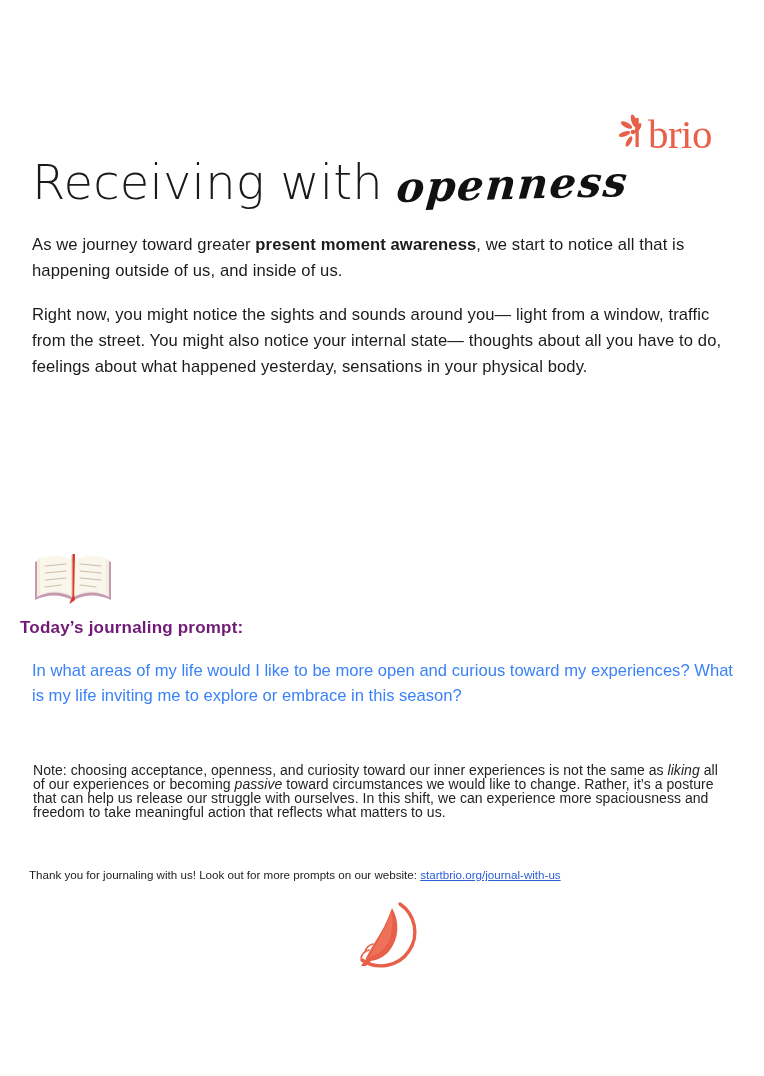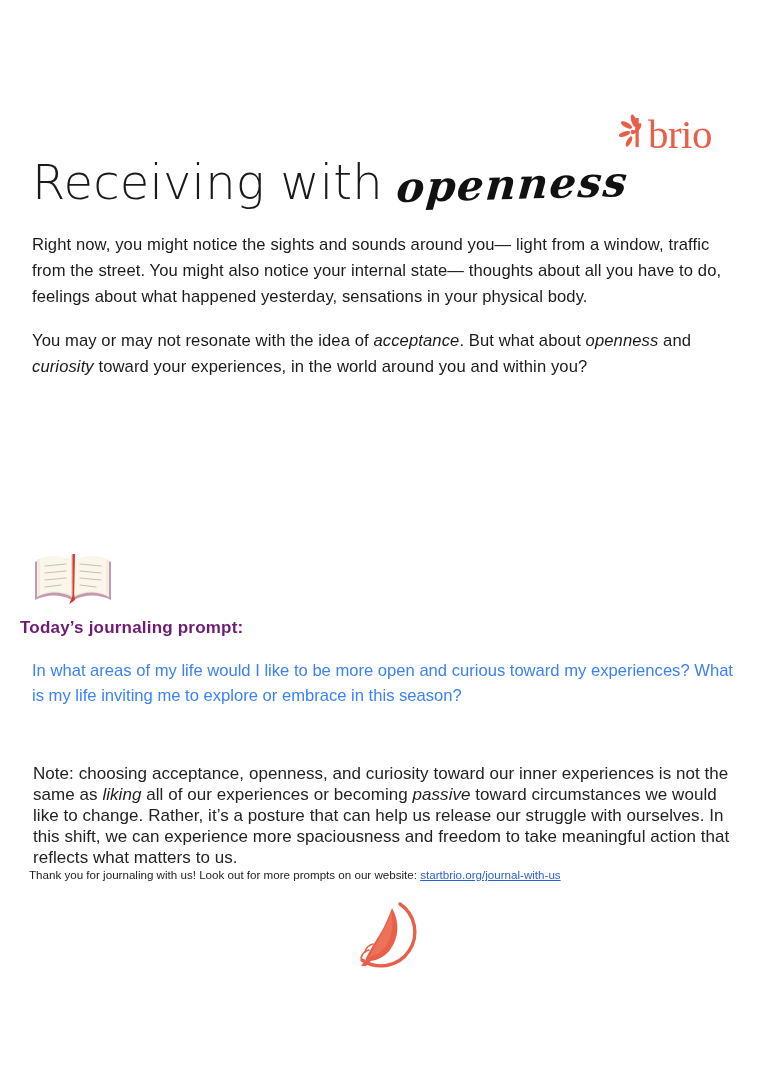--- a/index.html
+++ b/index.html
@@ -174,6 +174,7 @@
 </div>
 
 <div class="body-copy">
+  <p class="para"><span>As we journey toward greater </span><b>present moment awareness</b><span>, we start to notice all that is happening outside of us, and inside of us.</span></p>
   <p class="para"><span>Right now, you might notice the sights and sounds around you— light from a window, traffic from the street. You might also notice your internal state— thoughts about all you have to do, feelings about what happened yesterday, sensations in your physical body.</span></p>
   <p class="para"><span>You may or may not resonate with the idea of </span><i>acceptance</i><span>. But what about </span><i>openness</i><span> and </span><i>curiosity</i><span> toward your experiences, in the world around you and within you?</span></p>
 </div>

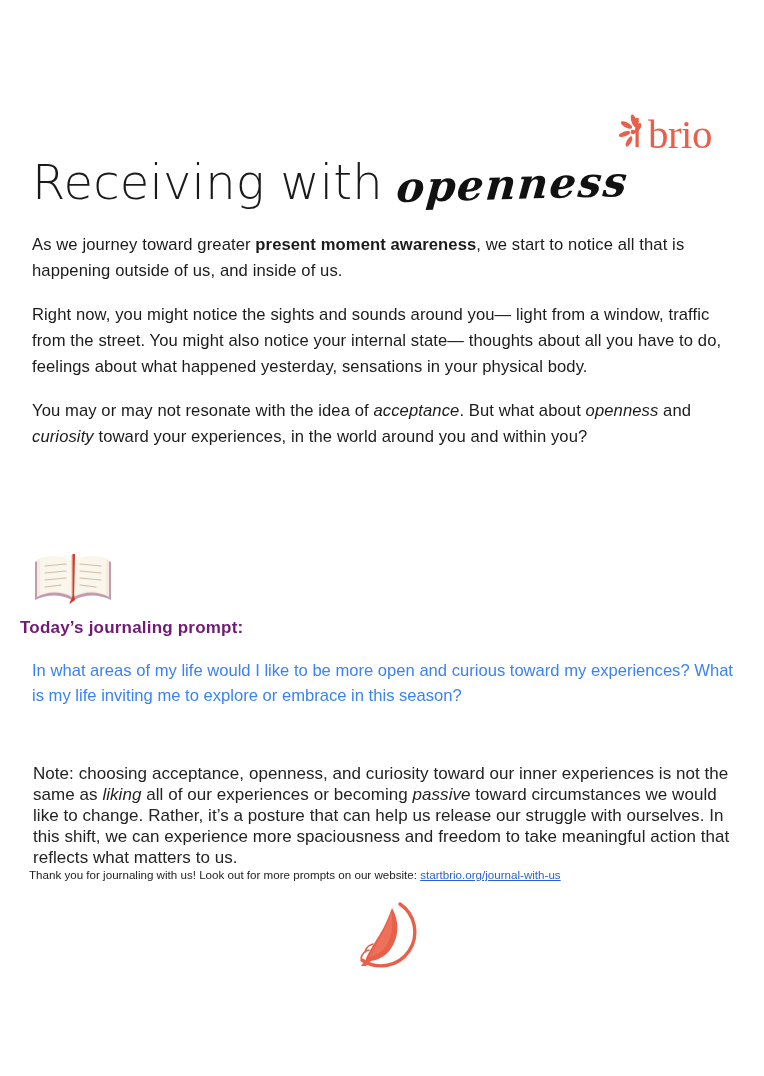--- a/index.html
+++ b/index.html
@@ -176,7 +176,6 @@
 <div class="body-copy">
   <p class="para"><span>As we journey toward greater </span><b>present moment awareness</b><span>, we start to notice all that is happening outside of us, and inside of us.</span></p>
   <p class="para"><span>Right now, you might notice the sights and sounds around you— light from a window, traffic from the street. You might also notice your internal state— thoughts about all you have to do, feelings about what happened yesterday, sensations in your physical body.</span></p>
-  <p class="para"><span>You may or may not resonate with the idea of </span><i>acceptance</i><span>. But what about </span><i>openness</i><span> and </span><i>curiosity</i><span> toward your experiences, in the world around you and within you?</span></p>
 </div>
 
 <svg class="book-icon" viewBox="0 0 84 56">

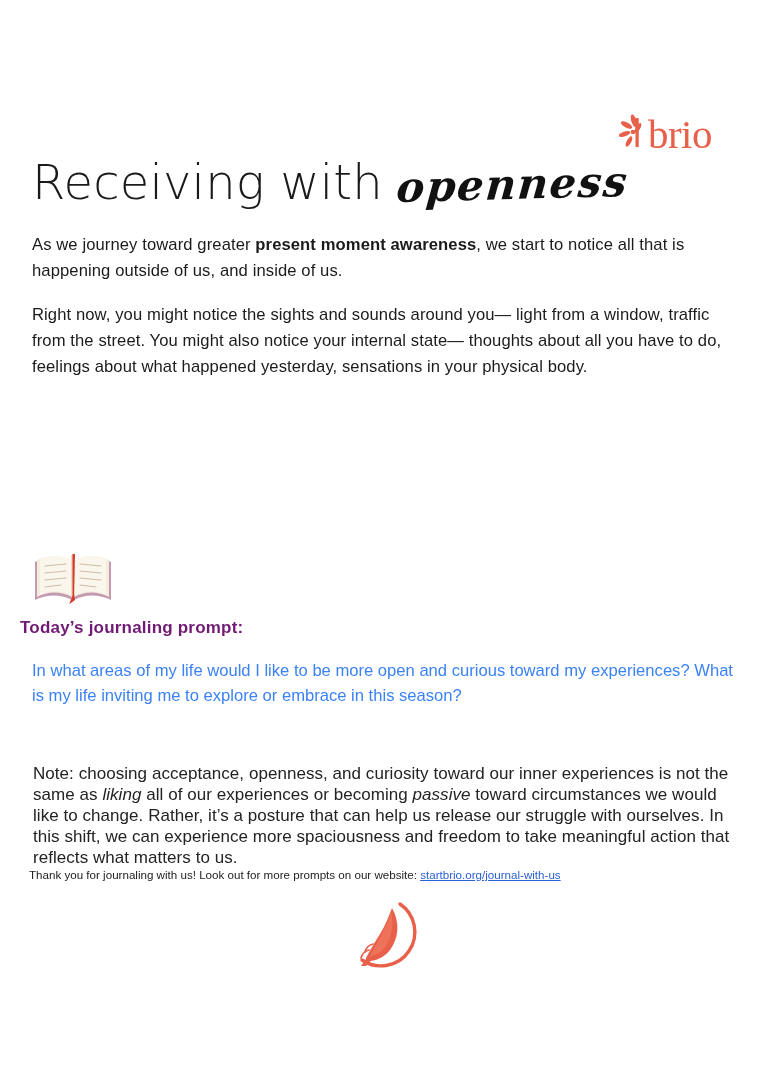--- a/index.html
+++ b/index.html
@@ -121,8 +121,8 @@
     left: 33px;
     top: 763px;
     width: 700px;
-    font-size: 17px;
-    line-height: 21px;
+    font-size: 14px;
+    line-height: 14px;
     color: #232323;
     letter-spacing: 0.05px;
   }

